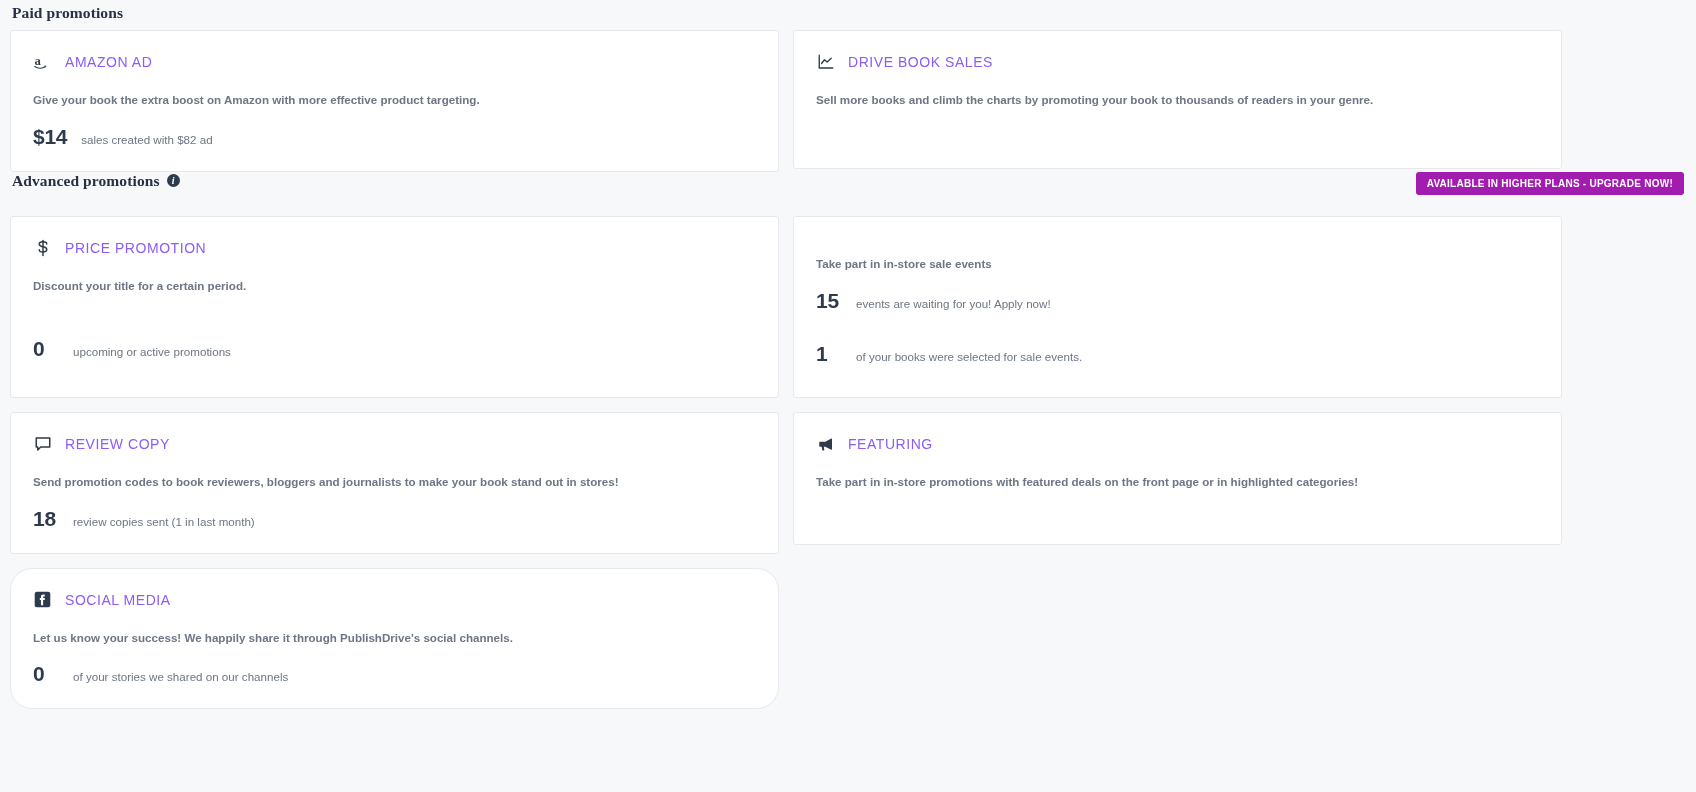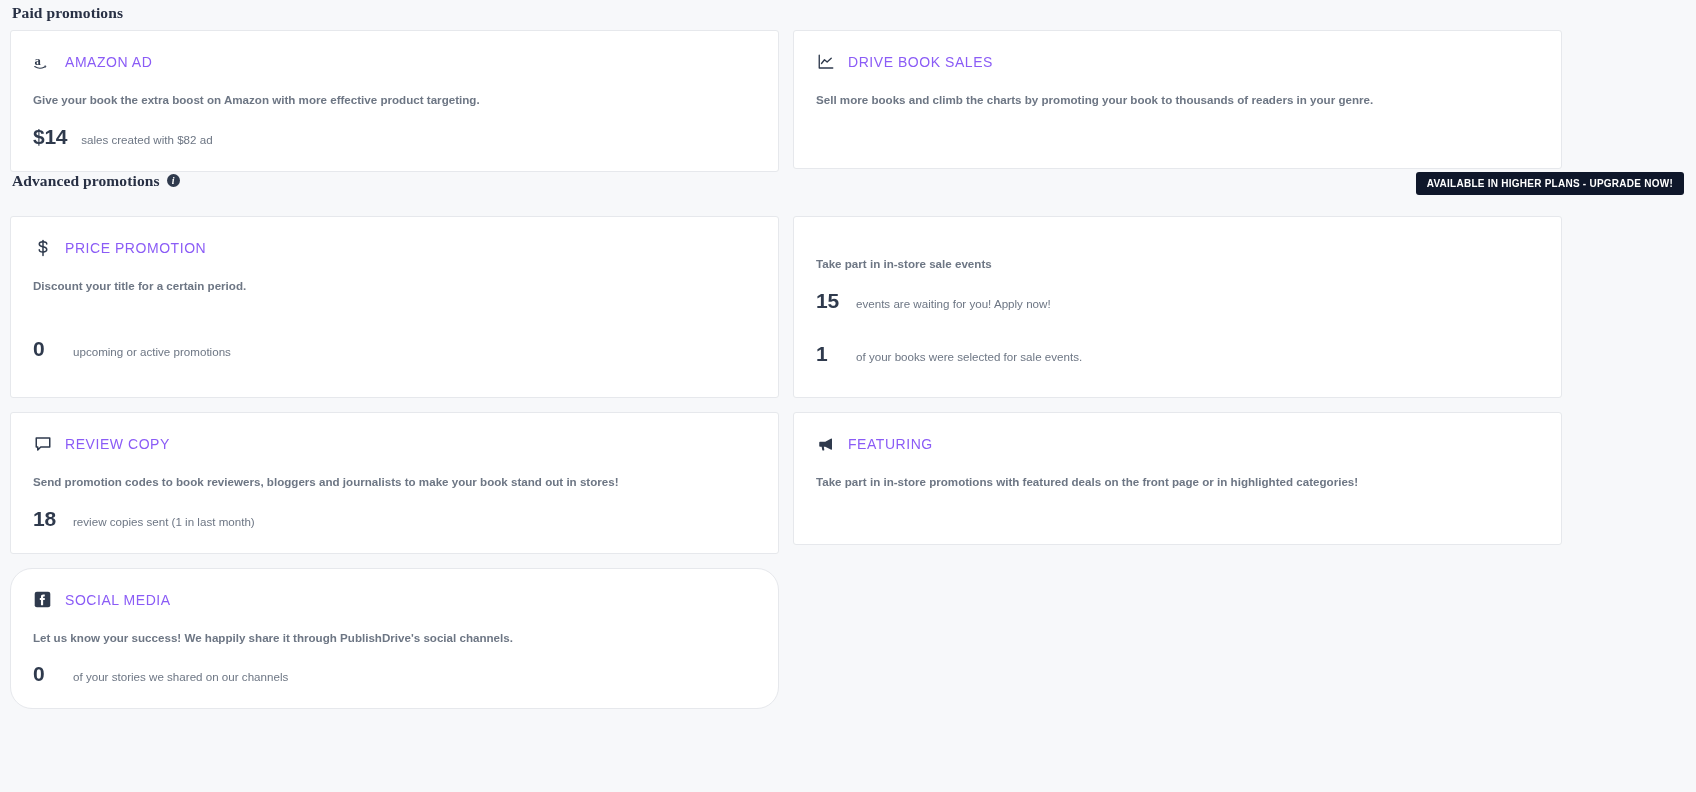--- a/index.html
+++ b/index.html
@@ -37,7 +37,7 @@
   }
 
   .upgrade-badge {
-    background: #0f172a; color: #ffffff;
+    background: #a21caf; color: #ffffff;
     font-size: 10px; font-weight: bold;
     letter-spacing: .25px;
     padding: 6px 11px 6px 11px;

